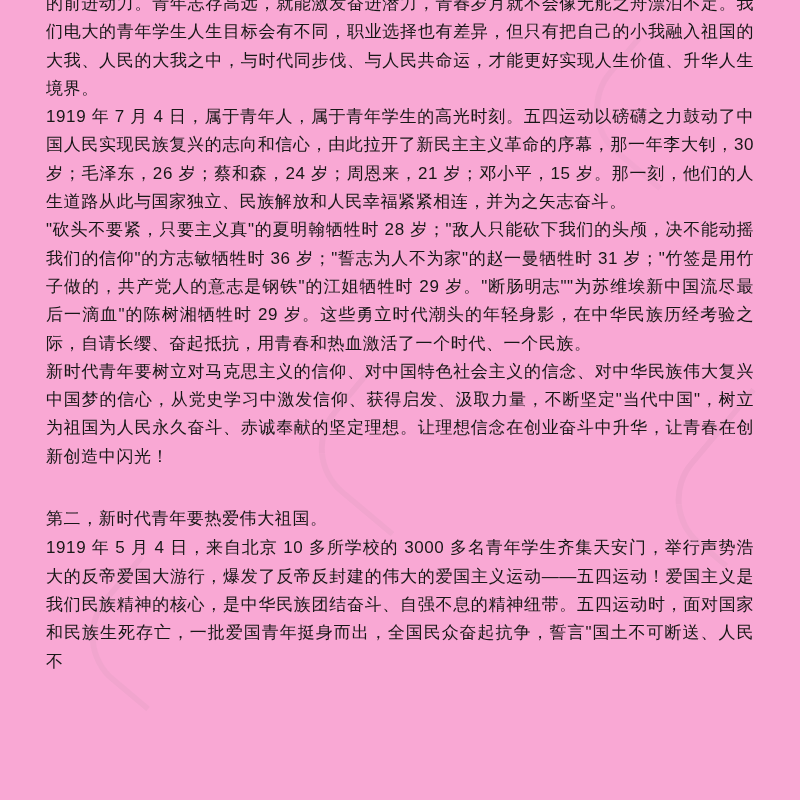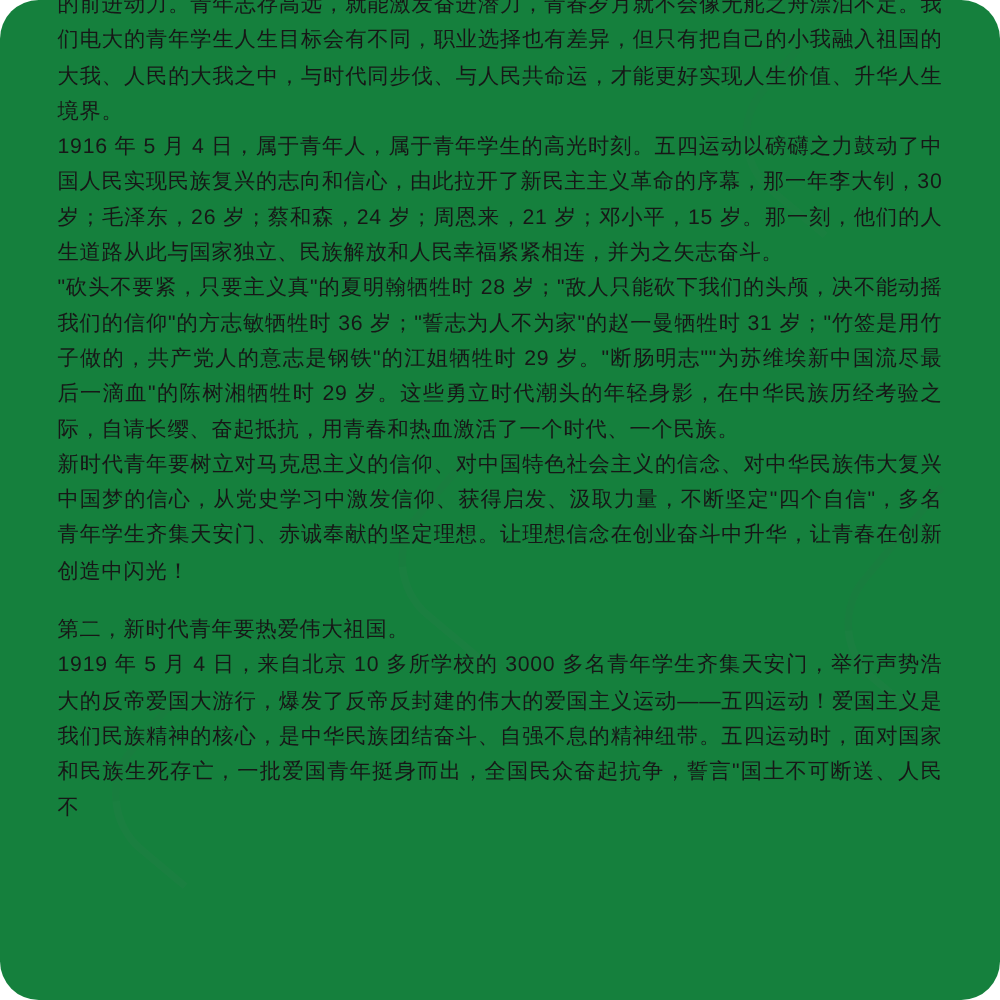--- a/index.html
+++ b/index.html
@@ -21,8 +21,7 @@
     width: 800px;
     height: 800px;
     overflow: hidden;
-    background: #15803d;
-    border-radius: 31px;
+    background: #f9a8d4;
   }
   .doc-body {
     position: absolute;

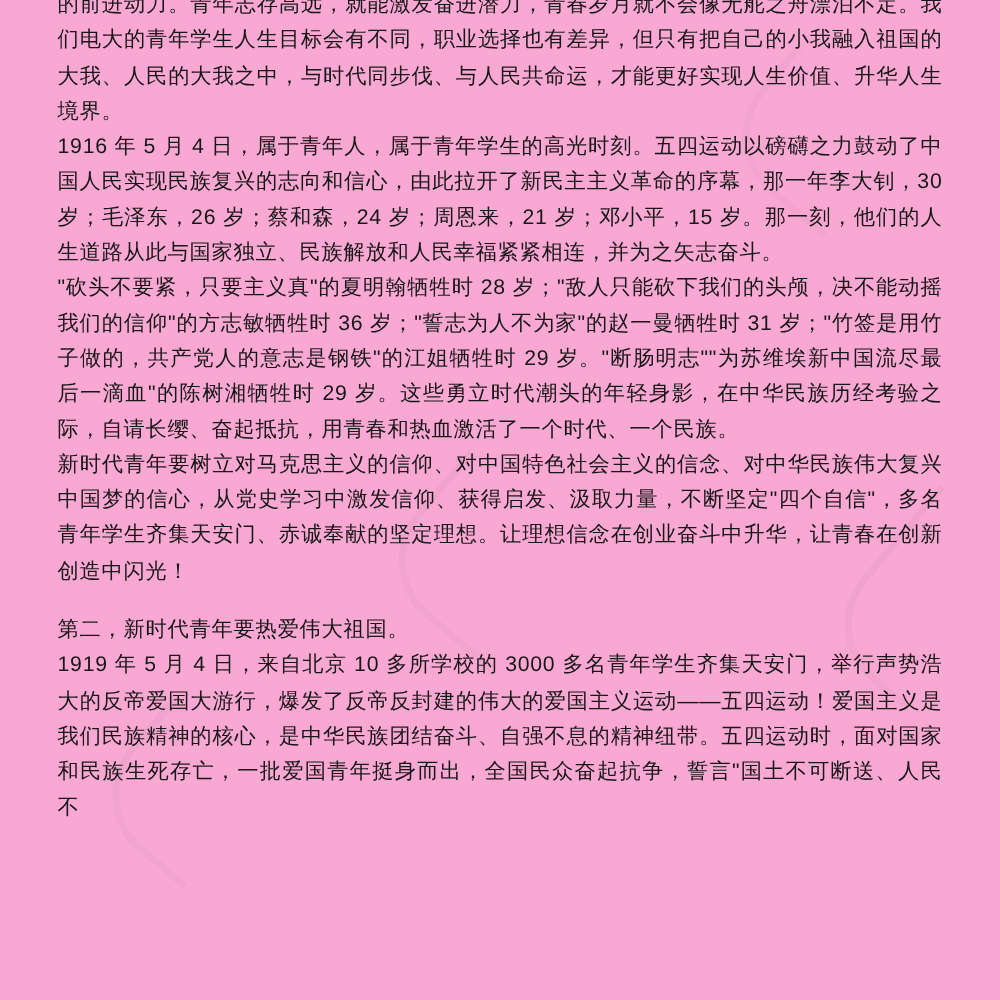--- a/index.html
+++ b/index.html
@@ -81,7 +81,7 @@
 
   <div class="doc-body">
     <p>的前进动力。青年志存高远，就能激发奋进潜力，青春岁月就不会像无舵之舟漂泊不定。我们电大的青年学生人生目标会有不同，职业选择也有差异，但只有把自己的小我融入祖国的大我、人民的大我之中，与时代同步伐、与人民共命运，才能更好实现人生价值、升华人生境界。</p>
-    <p>1916 年 5 月 4 日，属于青年人，属于青年学生的高光时刻。五四运动以磅礴之力鼓动了中国人民实现民族复兴的志向和信心，由此拉开了新民主主义革命的序幕，那一年李大钊，30 岁；毛泽东，26 岁；蔡和森，24 岁；周恩来，21 岁；邓小平，15 岁。那一刻，他们的人生道路从此与国家独立、民族解放和人民幸福紧紧相连，并为之矢志奋斗。</p>
+    <p>1919 年 7 月 4 日，属于青年人，属于青年学生的高光时刻。五四运动以磅礴之力鼓动了中国人民实现民族复兴的志向和信心，由此拉开了新民主主义革命的序幕，那一年李大钊，30 岁；毛泽东，26 岁；蔡和森，24 岁；周恩来，21 岁；邓小平，15 岁。那一刻，他们的人生道路从此与国家独立、民族解放和人民幸福紧紧相连，并为之矢志奋斗。</p>
     <p>"砍头不要紧，只要主义真"的夏明翰牺牲时 28 岁；"敌人只能砍下我们的头颅，决不能动摇我们的信仰"的方志敏牺牲时 36 岁；"誓志为人不为家"的赵一曼牺牲时 31 岁；"竹签是用竹子做的，共产党人的意志是钢铁"的江姐牺牲时 29 岁。"断肠明志""为苏维埃新中国流尽最后一滴血"的陈树湘牺牲时 29 岁。这些勇立时代潮头的年轻身影，在中华民族历经考验之际，自请长缨、奋起抵抗，用青春和热血激活了一个时代、一个民族。</p>
     <p>新时代青年要树立对马克思主义的信仰、对中国特色社会主义的信念、对中华民族伟大复兴中国梦的信心，从党史学习中激发信仰、获得启发、汲取力量，不断坚定"四个自信"，多名青年学生齐集天安门、赤诚奉献的坚定理想。让理想信念在创业奋斗中升华，让青春在创新创造中闪光！</p>
     <p class="gap-above">第二，新时代青年要热爱伟大祖国。</p>

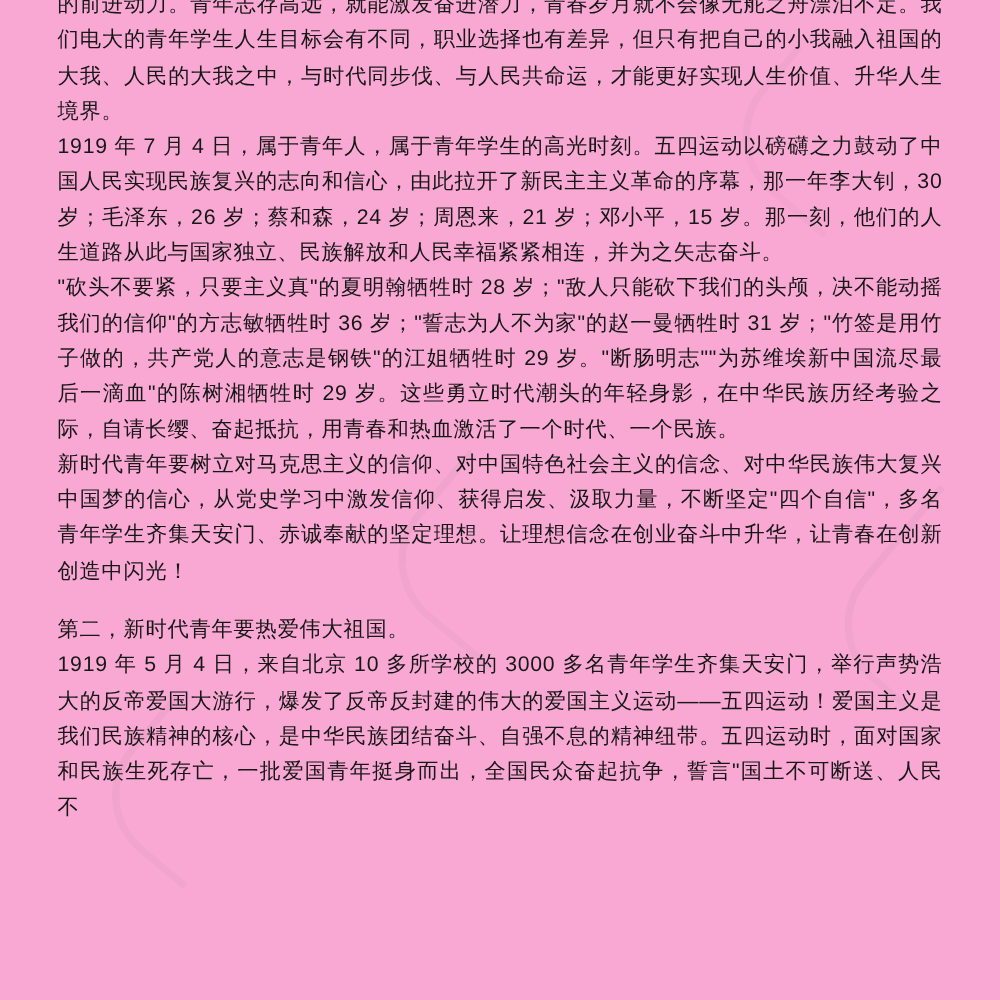--- a/index.html
+++ b/index.html
@@ -83,7 +83,7 @@
     <p>的前进动力。青年志存高远，就能激发奋进潜力，青春岁月就不会像无舵之舟漂泊不定。我们电大的青年学生人生目标会有不同，职业选择也有差异，但只有把自己的小我融入祖国的大我、人民的大我之中，与时代同步伐、与人民共命运，才能更好实现人生价值、升华人生境界。</p>
     <p>1919 年 7 月 4 日，属于青年人，属于青年学生的高光时刻。五四运动以磅礴之力鼓动了中国人民实现民族复兴的志向和信心，由此拉开了新民主主义革命的序幕，那一年李大钊，30 岁；毛泽东，26 岁；蔡和森，24 岁；周恩来，21 岁；邓小平，15 岁。那一刻，他们的人生道路从此与国家独立、民族解放和人民幸福紧紧相连，并为之矢志奋斗。</p>
     <p>"砍头不要紧，只要主义真"的夏明翰牺牲时 28 岁；"敌人只能砍下我们的头颅，决不能动摇我们的信仰"的方志敏牺牲时 36 岁；"誓志为人不为家"的赵一曼牺牲时 31 岁；"竹签是用竹子做的，共产党人的意志是钢铁"的江姐牺牲时 29 岁。"断肠明志""为苏维埃新中国流尽最后一滴血"的陈树湘牺牲时 29 岁。这些勇立时代潮头的年轻身影，在中华民族历经考验之际，自请长缨、奋起抵抗，用青春和热血激活了一个时代、一个民族。</p>
-    <p>新时代青年要树立对马克思主义的信仰、对中国特色社会主义的信念、对中华民族伟大复兴中国梦的信心，从党史学习中激发信仰、获得启发、汲取力量，不断坚定"四个自信"，多名青年学生齐集天安门、赤诚奉献的坚定理想。让理想信念在创业奋斗中升华，让青春在创新创造中闪光！</p>
+    <p>新时代青年要树立对马克思主义的信仰、对中国特色社会主义的信念、对中华民族伟大复兴中国梦的信心，从党史学习中激发信仰、获得启发、汲取力量，不断坚定"当代中国"，树立为祖国为人民永久奋斗、赤诚奉献的坚定理想。让理想信念在创业奋斗中升华，让青春在创新创造中闪光！</p>
     <p class="gap-above">第二，新时代青年要热爱伟大祖国。</p>
     <p>1919 年 5 月 4 日，来自北京 10 多所学校的 3000 多名青年学生齐集天安门，举行声势浩大的反帝爱国大游行，爆发了反帝反封建的伟大的爱国主义运动——五四运动！爱国主义是我们民族精神的核心，是中华民族团结奋斗、自强不息的精神纽带。五四运动时，面对国家和民族生死存亡，一批爱国青年挺身而出，全国民众奋起抗争，誓言"国土不可断送、人民不</p>
   </div>

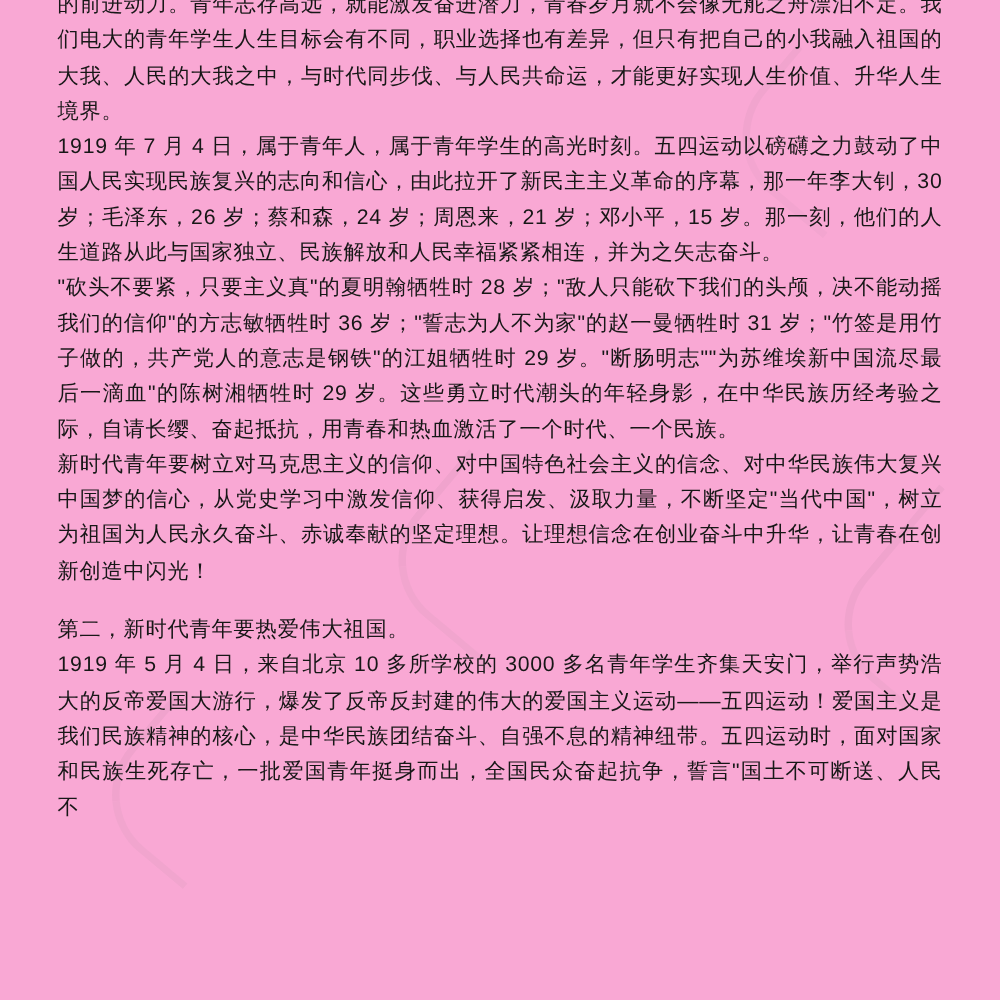--- a/index.html
+++ b/index.html
@@ -41,7 +41,8 @@
     padding: 0;
   }
   .doc-body p.gap-above {
-    margin-top: 19px;
+    margin-top: 35px;
+    font-family: Liberation Mono, monospace;
   }
   
   .watermarks {

